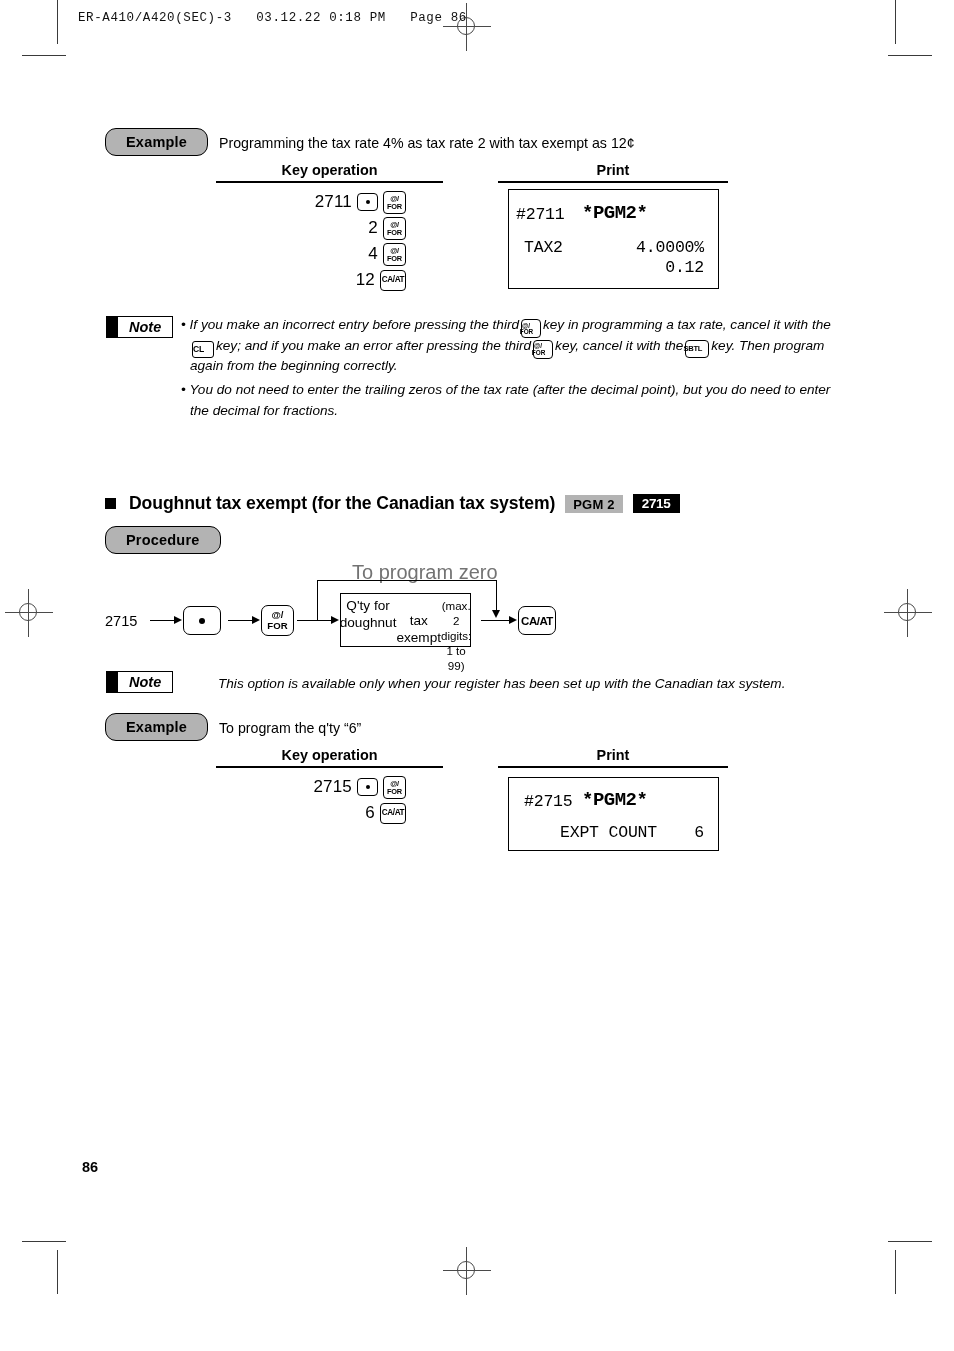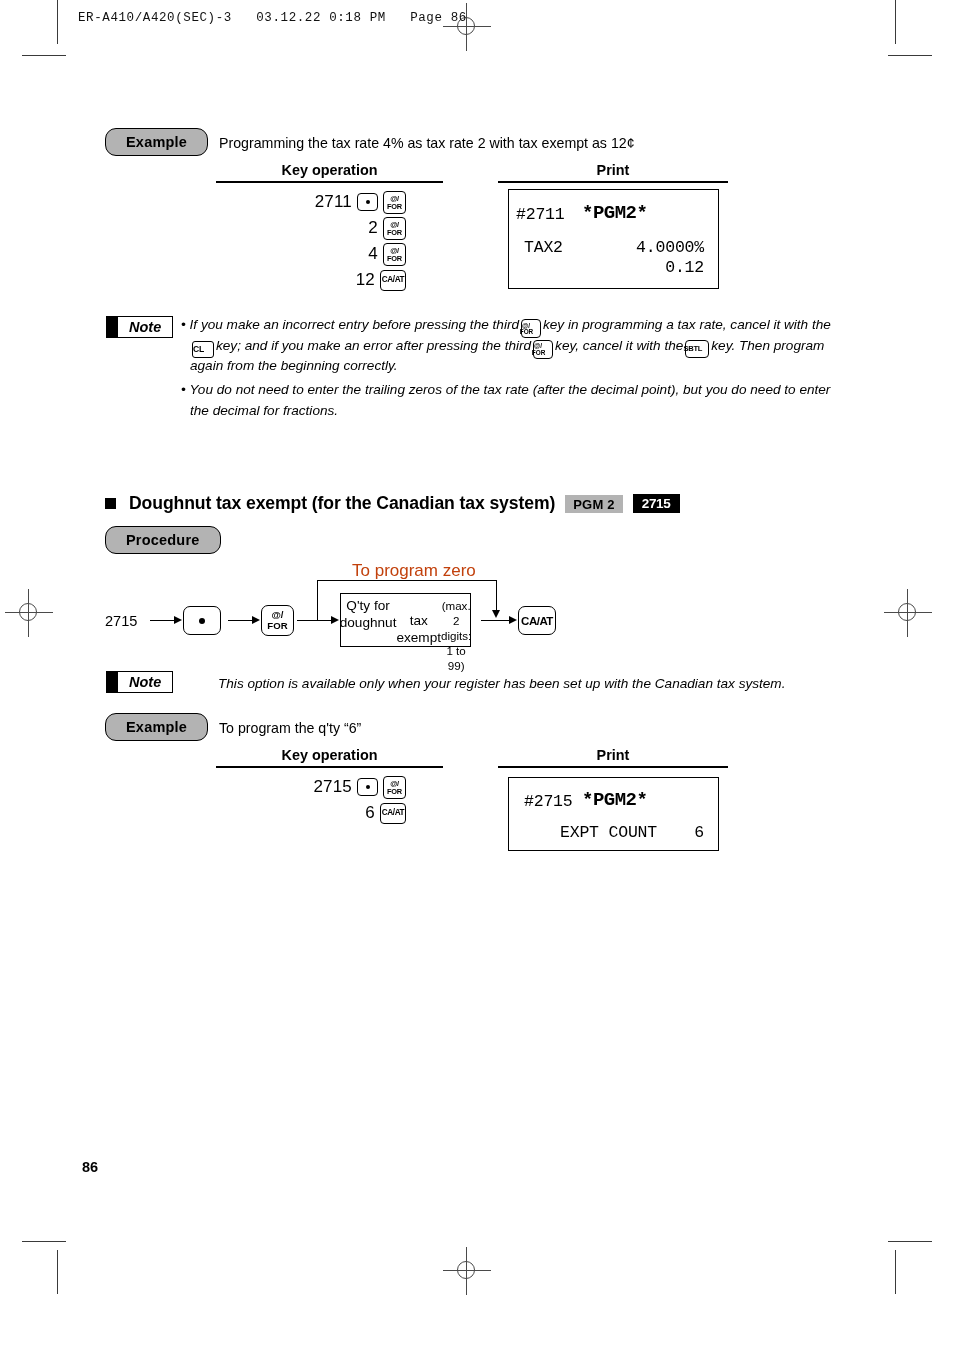--- a/index.html
+++ b/index.html
@@ -234,8 +234,8 @@
   .rcpt-right { text-align: right; }
   .flow-label {
     position: absolute;
-    font-size: 17px;
-    color: #c2410c;
+    font-size: 20px;
+    color: #737373;
   }
   .flow-num {
     position: absolute;

